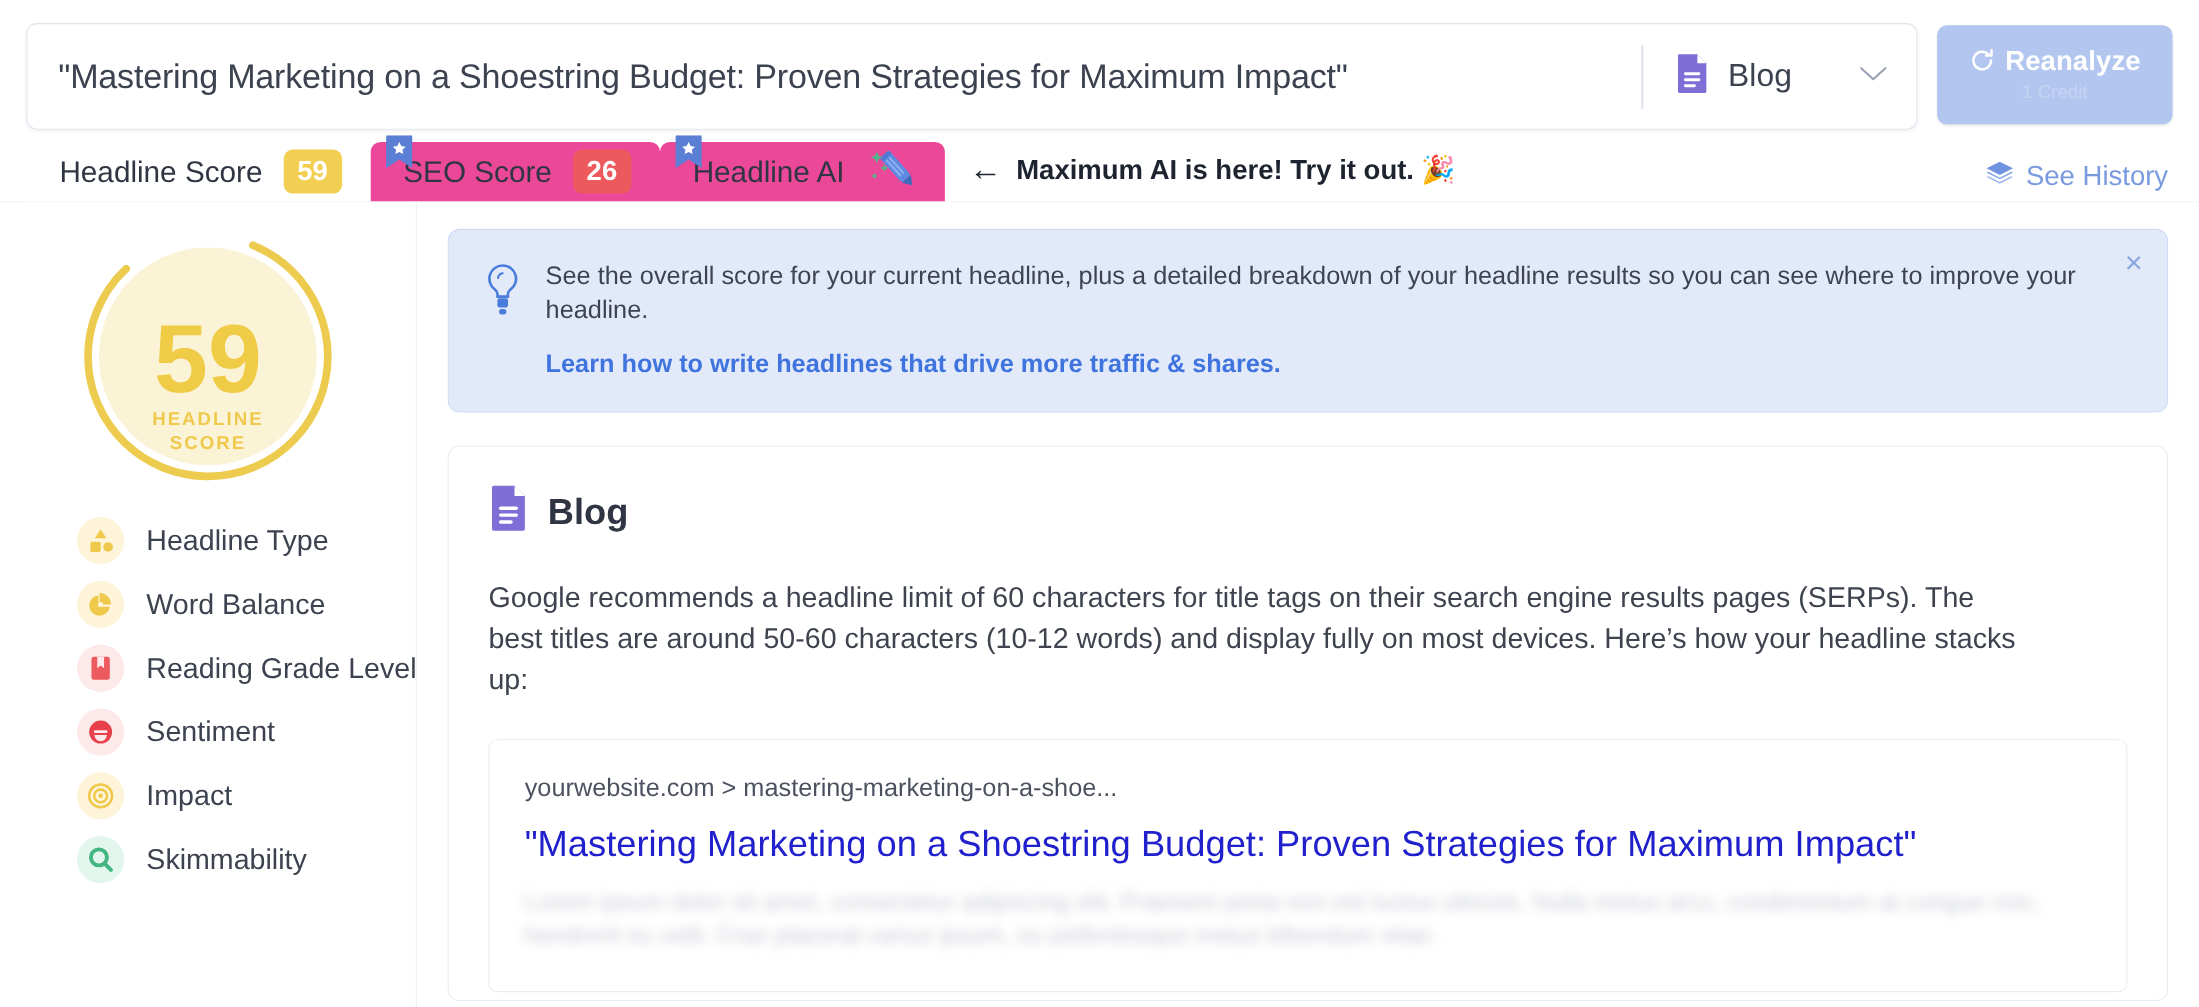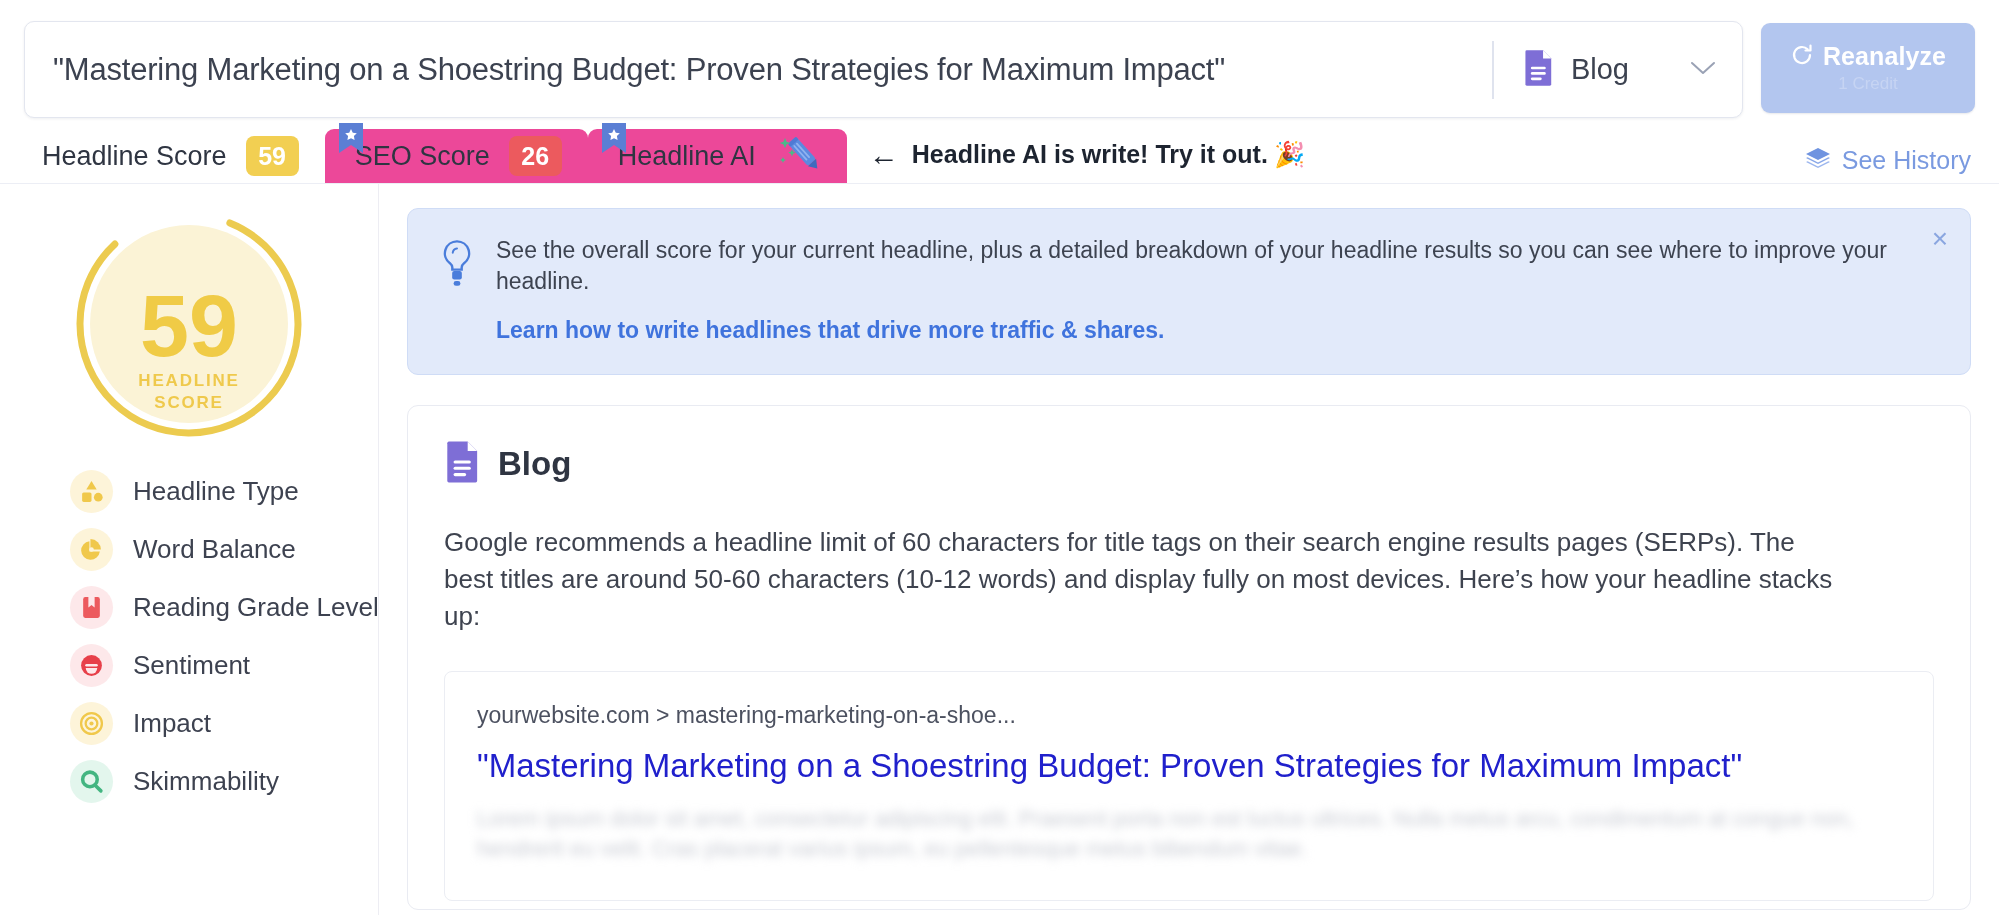--- a/index.html
+++ b/index.html
@@ -103,7 +103,7 @@
     display: flex;
     align-items: flex-end;
     height: 55px;
-    padding-left: 12px;
+    padding-left: 24px;
     position: relative;
     background: #ffffff;
   }

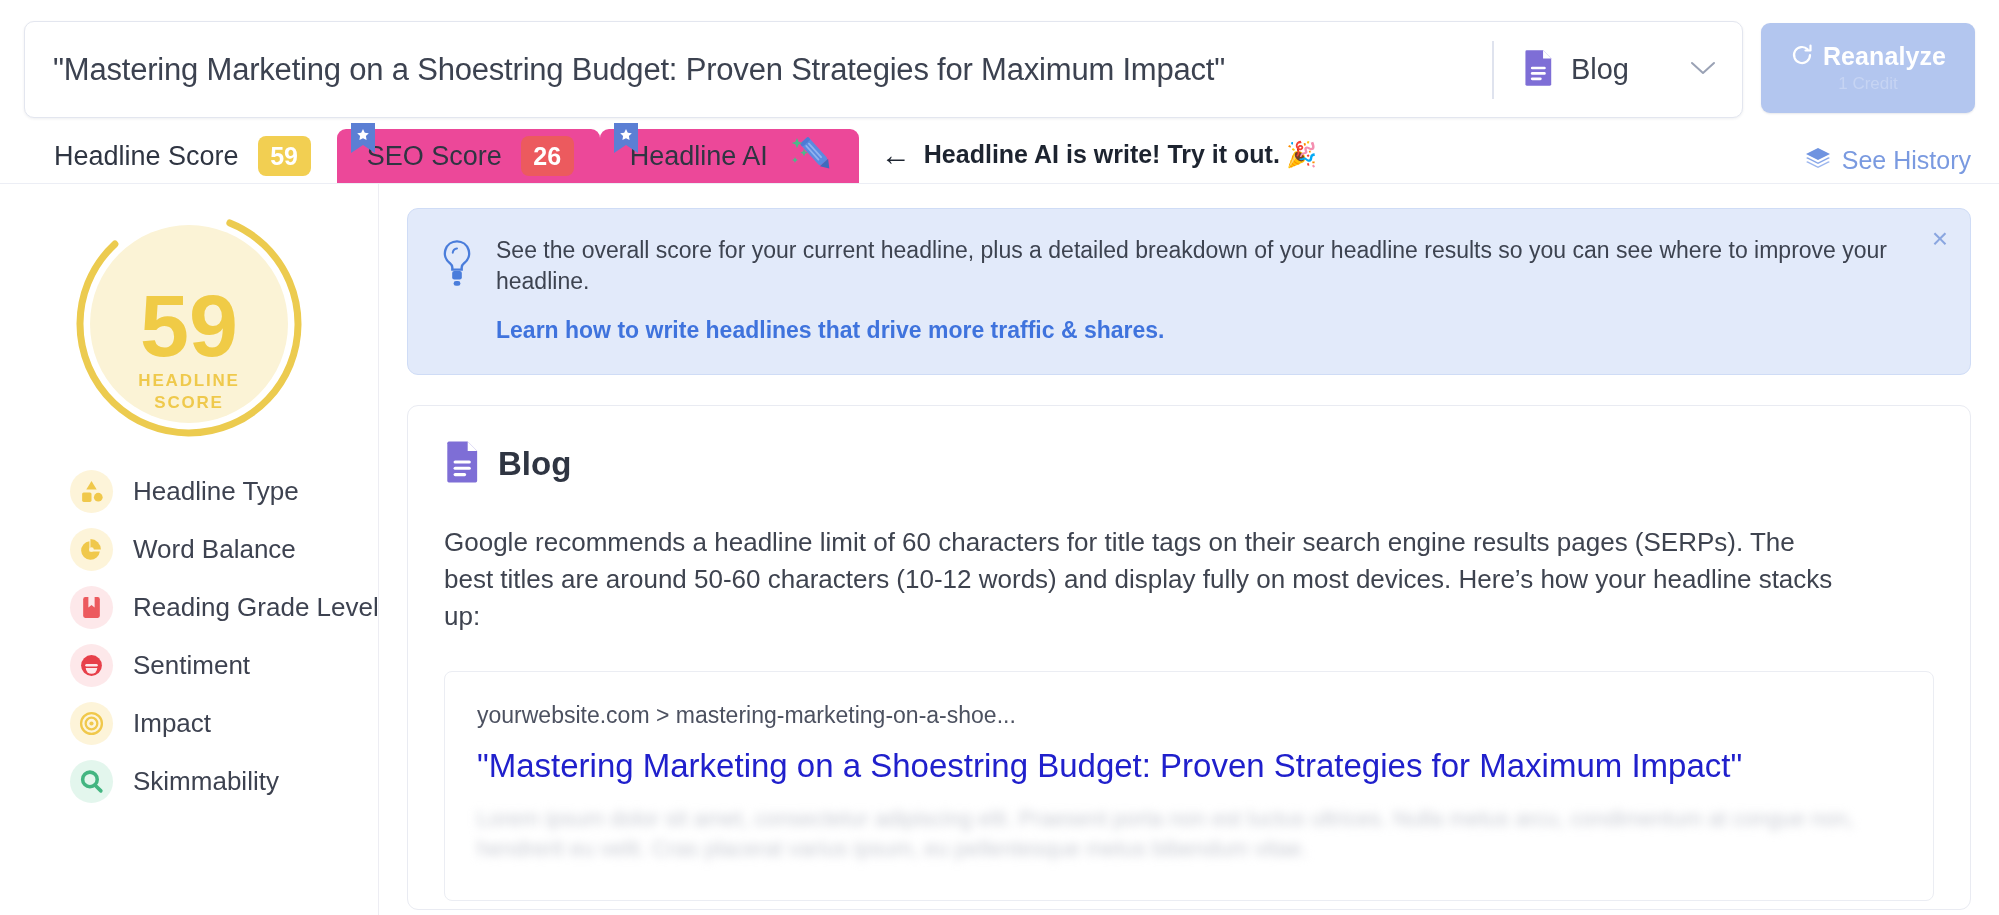--- a/index.html
+++ b/index.html
@@ -361,7 +361,7 @@
 
   <div class="promo">
     <span class="promo-arrow">←</span>
-    <span class="promo-text">Headline AI is write! Try it out. 🎉</span>
+    <span class="promo-text">Maximum AI is here! Try it out. 🎉</span>
   </div>
 
   <div class="see-history">

